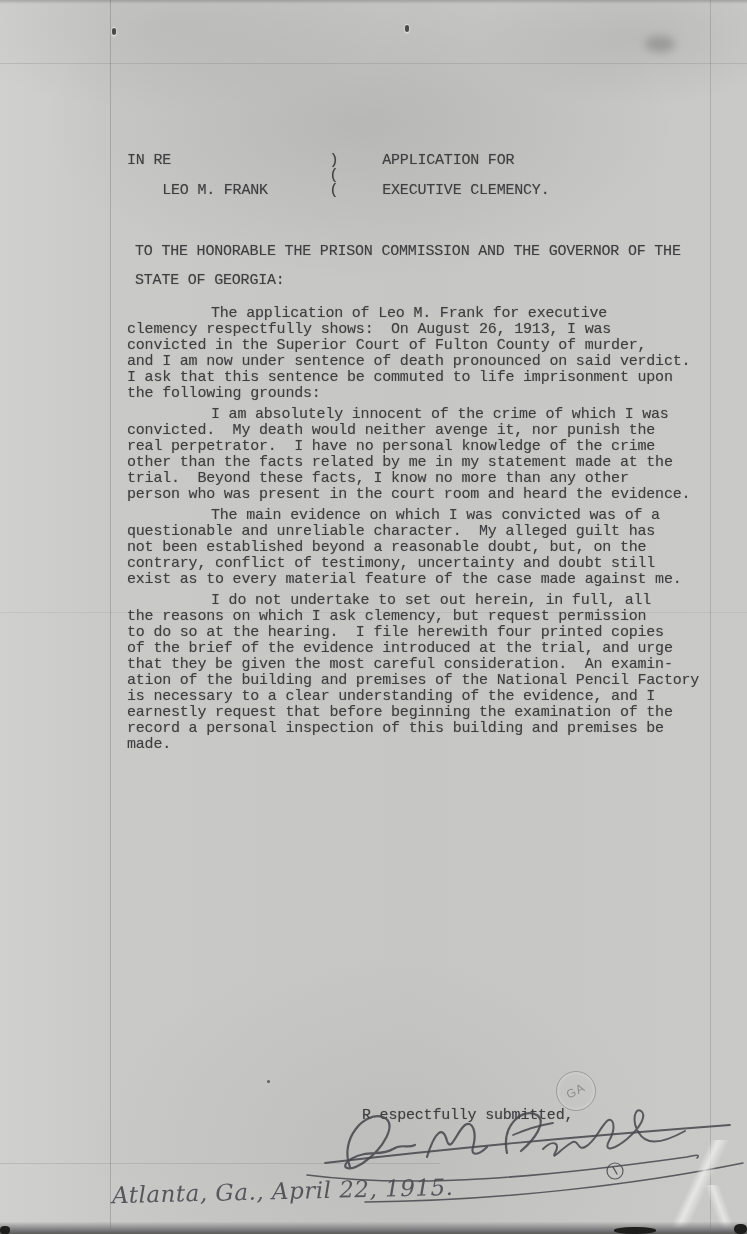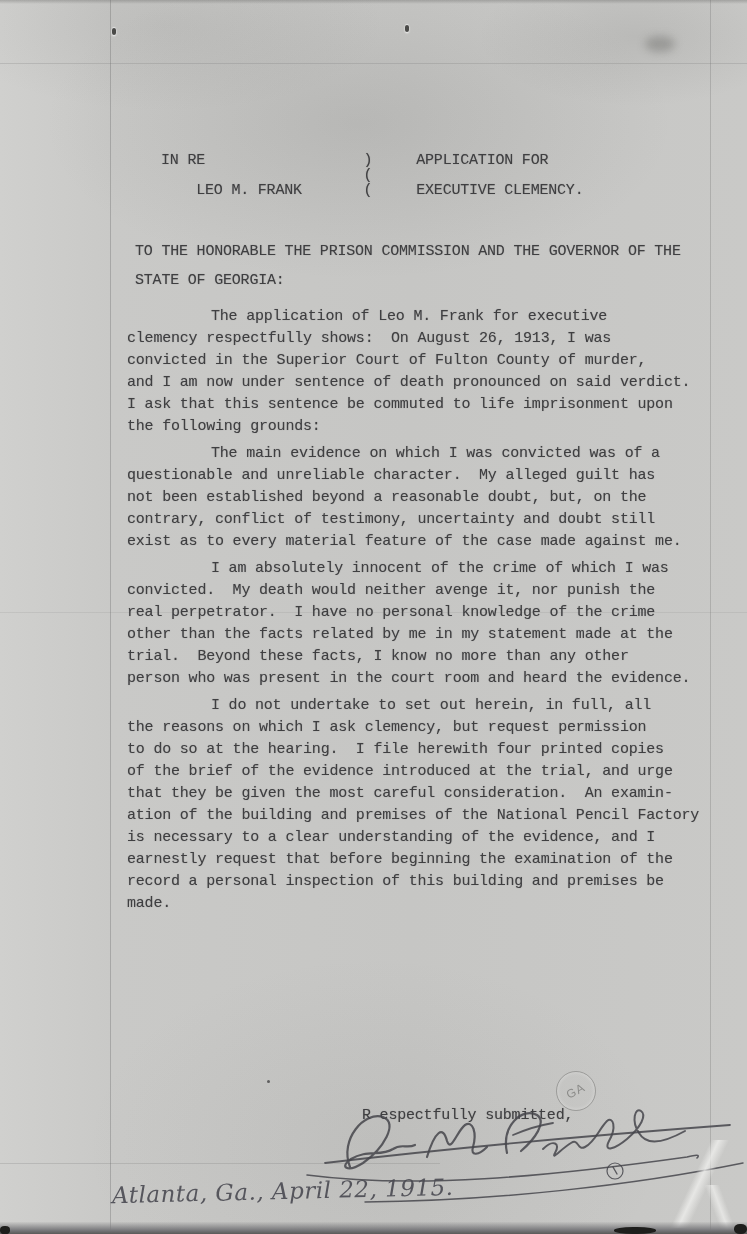--- a/index.html
+++ b/index.html
@@ -30,7 +30,7 @@
        box-shadow:0 1px 2px rgba(255,255,255,.9), 0 -1px 1px rgba(255,255,255,.6);}
   .smudge{position:absolute;width:30px;height:16px;border-radius:50%;
        background:rgba(88,88,86,.35);filter:blur(4px);}
-  .header-block{top:153px;left:127px;line-height:15px;margin-left:34px;}
+  .header-block{top:153px;left:127px;line-height:15px;}
   .salutation{top:238px;left:127px;line-height:28.6px;margin-left:8px;}
   .body-block{position:absolute;top:306px;left:127px;}
   .para{white-space:pre;line-height:22px;text-indent:84px;

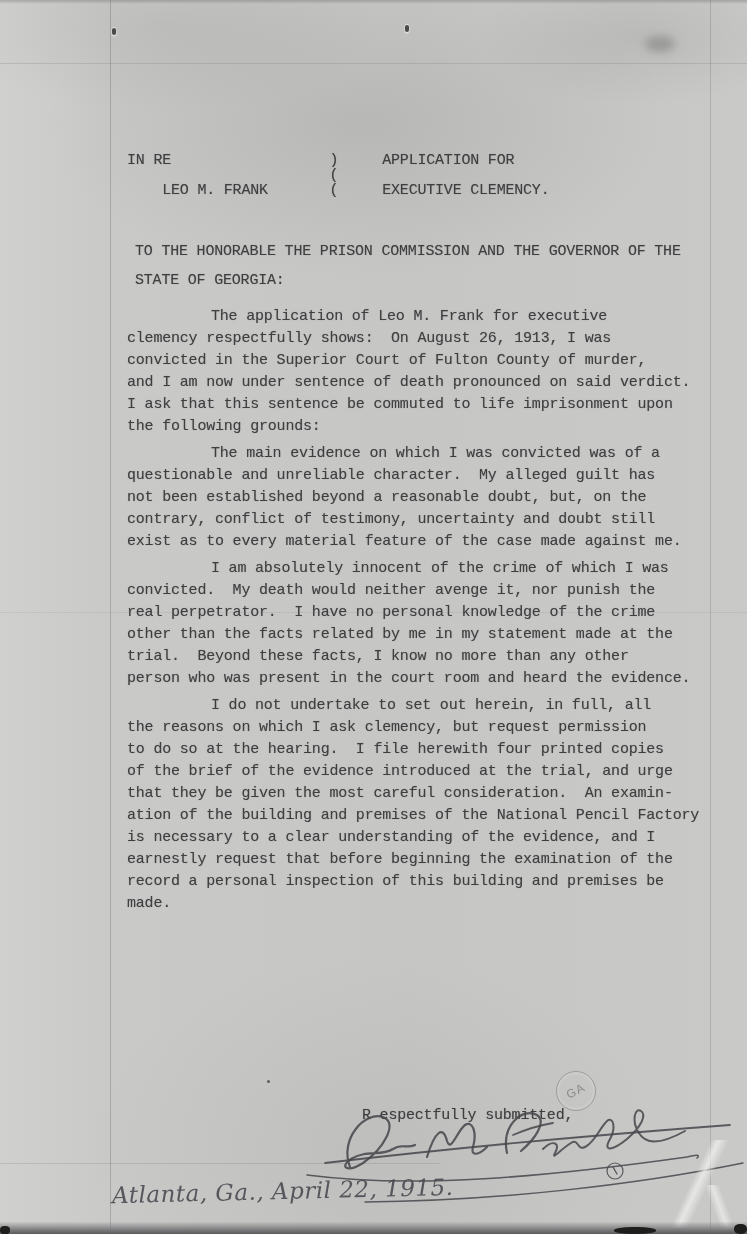--- a/index.html
+++ b/index.html
@@ -33,7 +33,7 @@
   .header-block{top:153px;left:127px;line-height:15px;}
   .salutation{top:238px;left:127px;line-height:28.6px;margin-left:8px;}
   .body-block{position:absolute;top:306px;left:127px;}
-  .para{white-space:pre;line-height:22px;text-indent:84px;
+  .para{white-space:pre;line-height:16px;text-indent:84px;
         font-size:15px;letter-spacing:-0.2px;color:#3f3f41;
         text-shadow:0 0 1px rgba(63,63,65,.4);}
   .para + .para{margin-top:5px;}

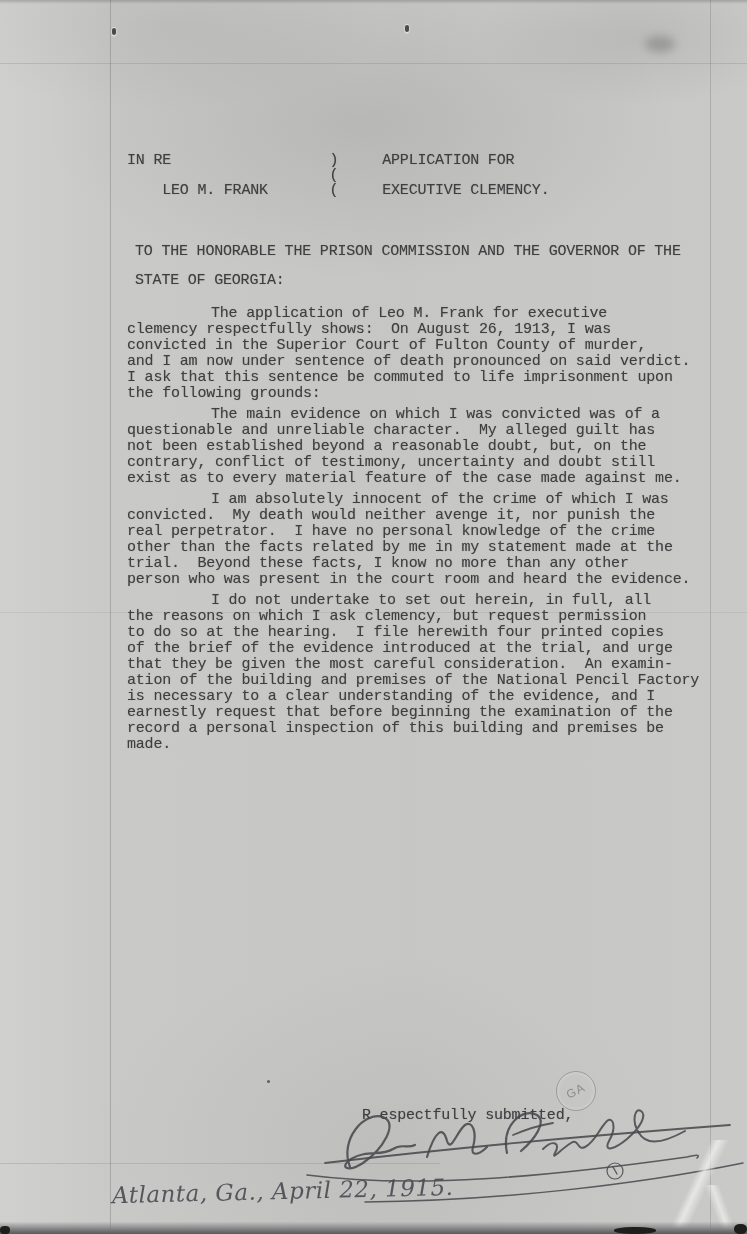--- a/index.html
+++ b/index.html
@@ -102,17 +102,17 @@
 and I am now under sentence of death pronounced on said verdict.
 I ask that this sentence be commuted to life imprisonment upon
 the following grounds:</div>
-    <div class="para">The main evidence on which I was convicted was of a
-questionable and unreliable character.  My alleged guilt has
-not been established beyond a reasonable doubt, but, on the
-contrary, conflict of testimony, uncertainty and doubt still
-exist as to every material feature of the case made against me.</div>
     <div class="para">I am absolutely innocent of the crime of which I was
 convicted.  My death would neither avenge it, nor punish the
 real perpetrator.  I have no personal knowledge of the crime
 other than the facts related by me in my statement made at the
 trial.  Beyond these facts, I know no more than any other
 person who was present in the court room and heard the evidence.</div>
+    <div class="para">The main evidence on which I was convicted was of a
+questionable and unreliable character.  My alleged guilt has
+not been established beyond a reasonable doubt, but, on the
+contrary, conflict of testimony, uncertainty and doubt still
+exist as to every material feature of the case made against me.</div>
     <div class="para">I do not undertake to set out herein, in full, all
 the reasons on which I ask clemency, but request permission
 to do so at the hearing.  I file herewith four printed copies

